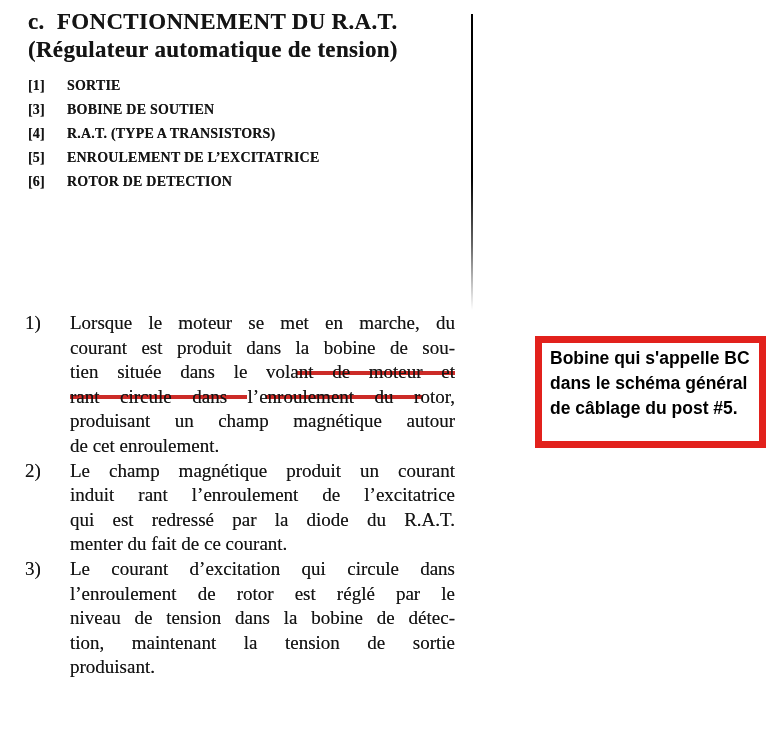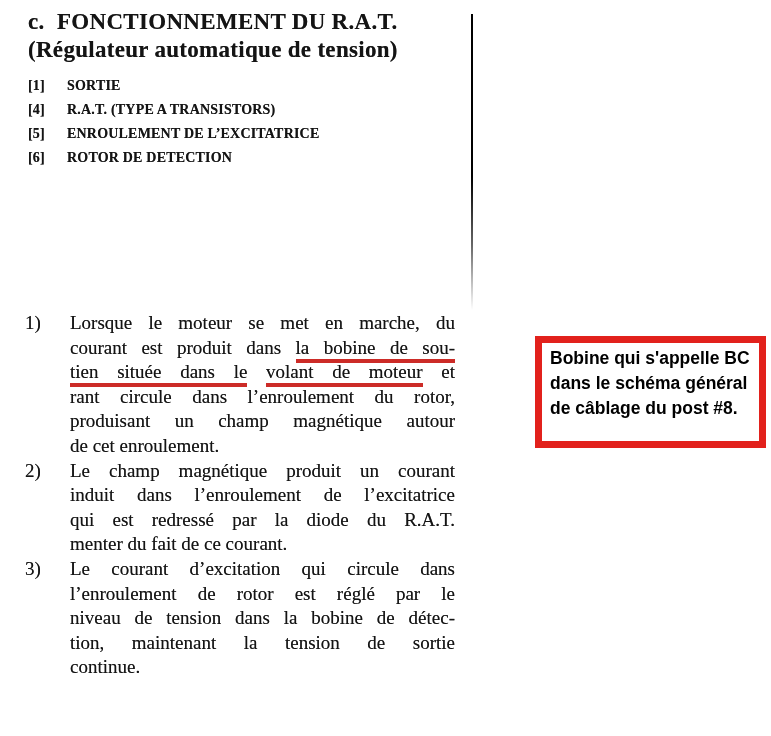--- a/index.html
+++ b/index.html
@@ -82,6 +82,7 @@
 
 <div class="legend inkish" id="legend">
     <div class="leg-item"><span class="leg-num">[1]</span><span class="leg-label">SORTIE</span></div>
+    <div class="leg-item"><span class="leg-num">[3]</span><span class="leg-label">BOBINE DE SOUTIEN</span></div>
     <div class="leg-item"><span class="leg-num">[4]</span><span class="leg-label">R.A.T. (TYPE A TRANSISTORS)</span></div>
     <div class="leg-item"><span class="leg-num">[5]</span><span class="leg-label">ENROULEMENT DE L’EXCITATRICE</span></div>
     <div class="leg-item"><span class="leg-num">[6]</span><span class="leg-label">ROTOR DE DETECTION</span></div>

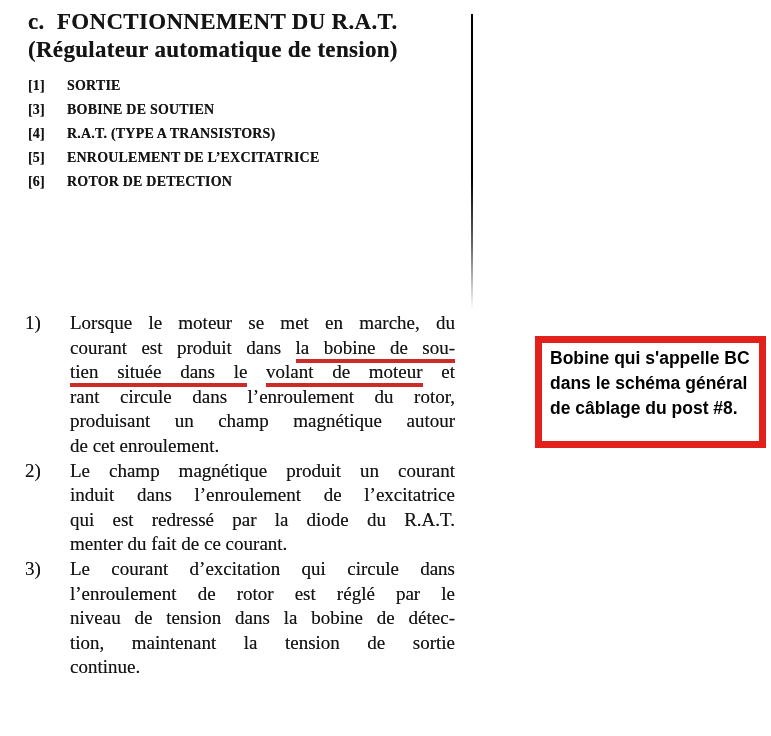--- a/index.html
+++ b/index.html
@@ -49,7 +49,7 @@
   .tline.just { text-align-last: justify; }
   .u {
     border-bottom: 4px solid var(--red-underline);
-    padding-bottom: 1px;
+    padding-bottom: 13px;
   }
 
   

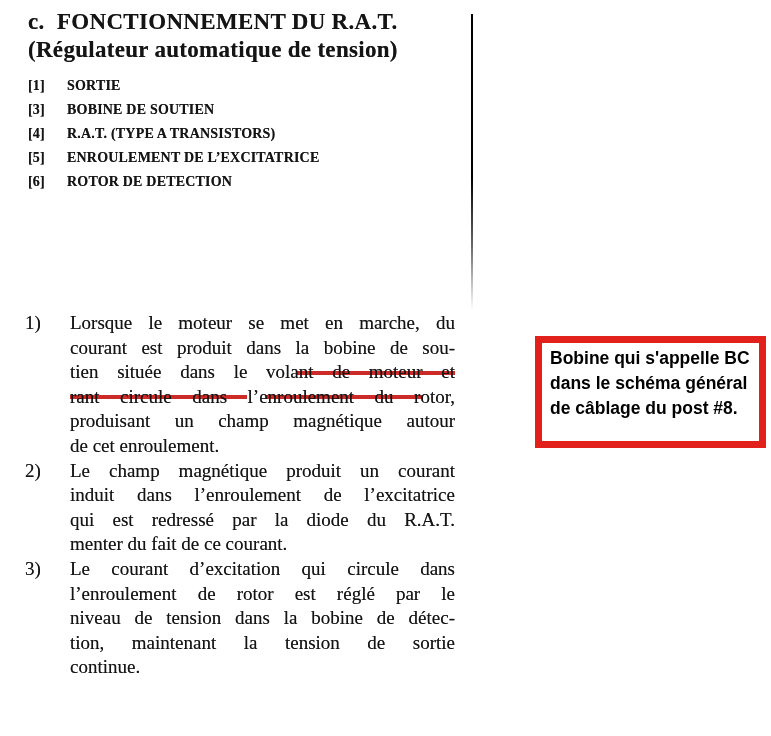--- a/index.html
+++ b/index.html
@@ -127,7 +127,7 @@
   <div id="noteLines">
       <div class="note-line">Bobine qui s'appelle BC</div>
       <div class="note-line">dans le schéma général</div>
-      <div class="note-line">de câblage du post #8.</div>
+      <div class="note-line">de câblage du post #5.</div>
     </div>
 </div>
 

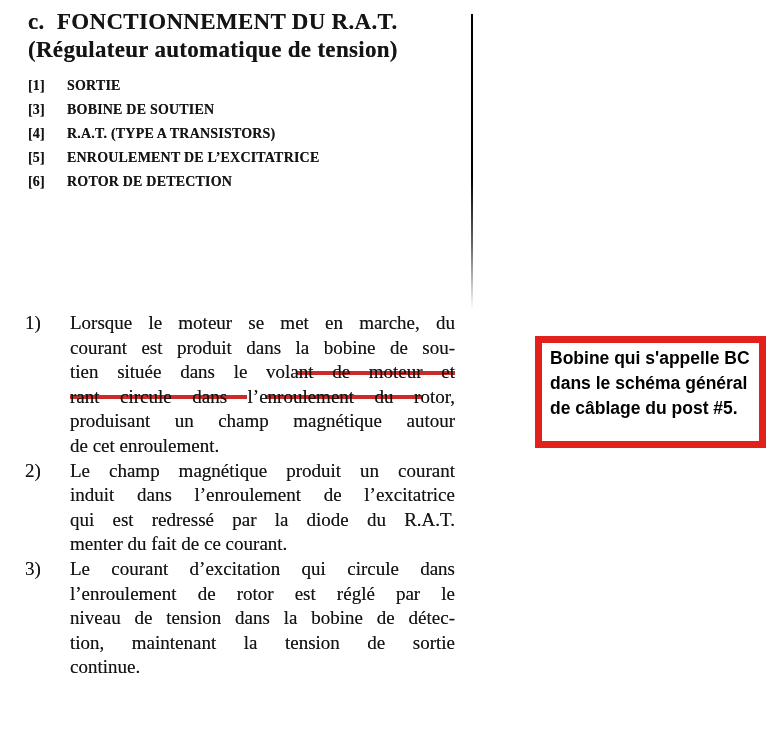--- a/index.html
+++ b/index.html
@@ -104,7 +104,7 @@
       <span class="para-num">2)</span>
       <div class="para-body">
         <div class="tline just"><span>Le champ magnétique produit un courant</span></div>
-        <div class="tline just"><span>induit dans l’enroulement de l’excitatrice</span></div>
+        <div class="tline just"><span>induit rant l’enroulement de l’excitatrice</span></div>
         <div class="tline just"><span>qui est redressé par la diode du R.A.T.</span></div>
         <div class="tline"><span>menter du fait de ce courant.</span></div>
       </div>

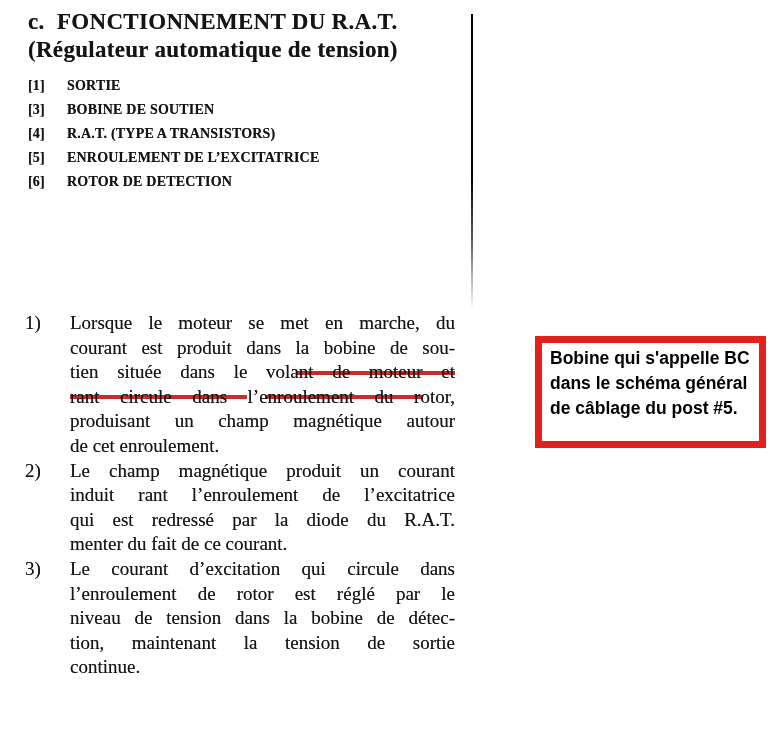--- a/index.html
+++ b/index.html
@@ -116,7 +116,7 @@
         <div class="tline just"><span>l’enroulement de rotor est réglé par le</span></div>
         <div class="tline just"><span>niveau de tension dans la bobine de détec-</span></div>
         <div class="tline just"><span>tion, maintenant la tension de sortie</span></div>
-        <div class="tline"><span>continue.</span></div>
+        <div class="tline"><span>produisant.</span></div>
       </div>
     </div>
   </div>

